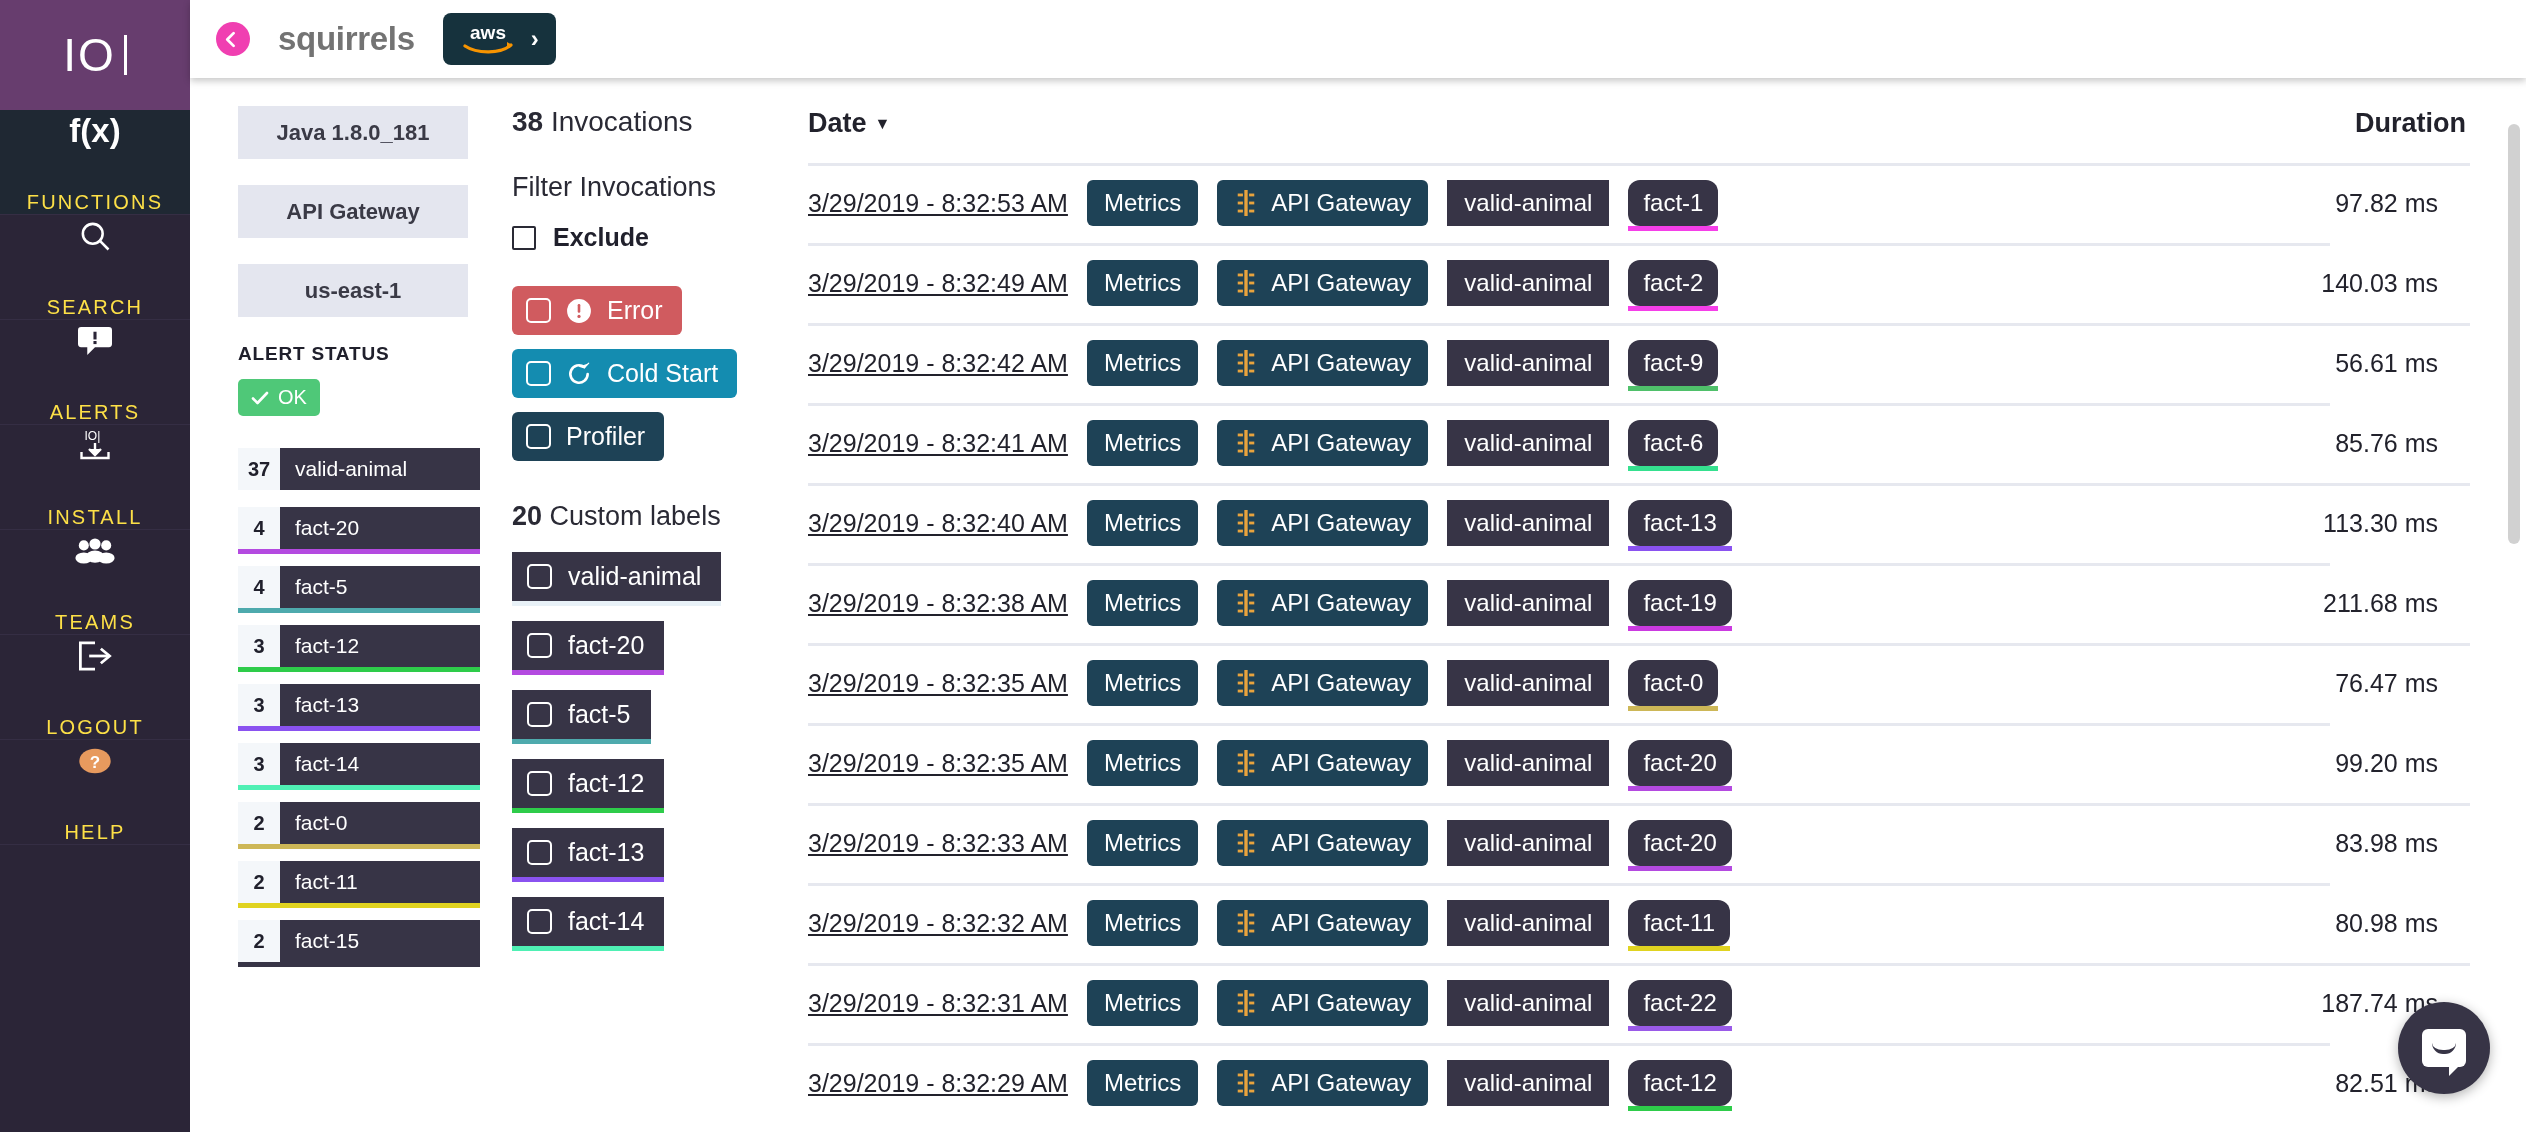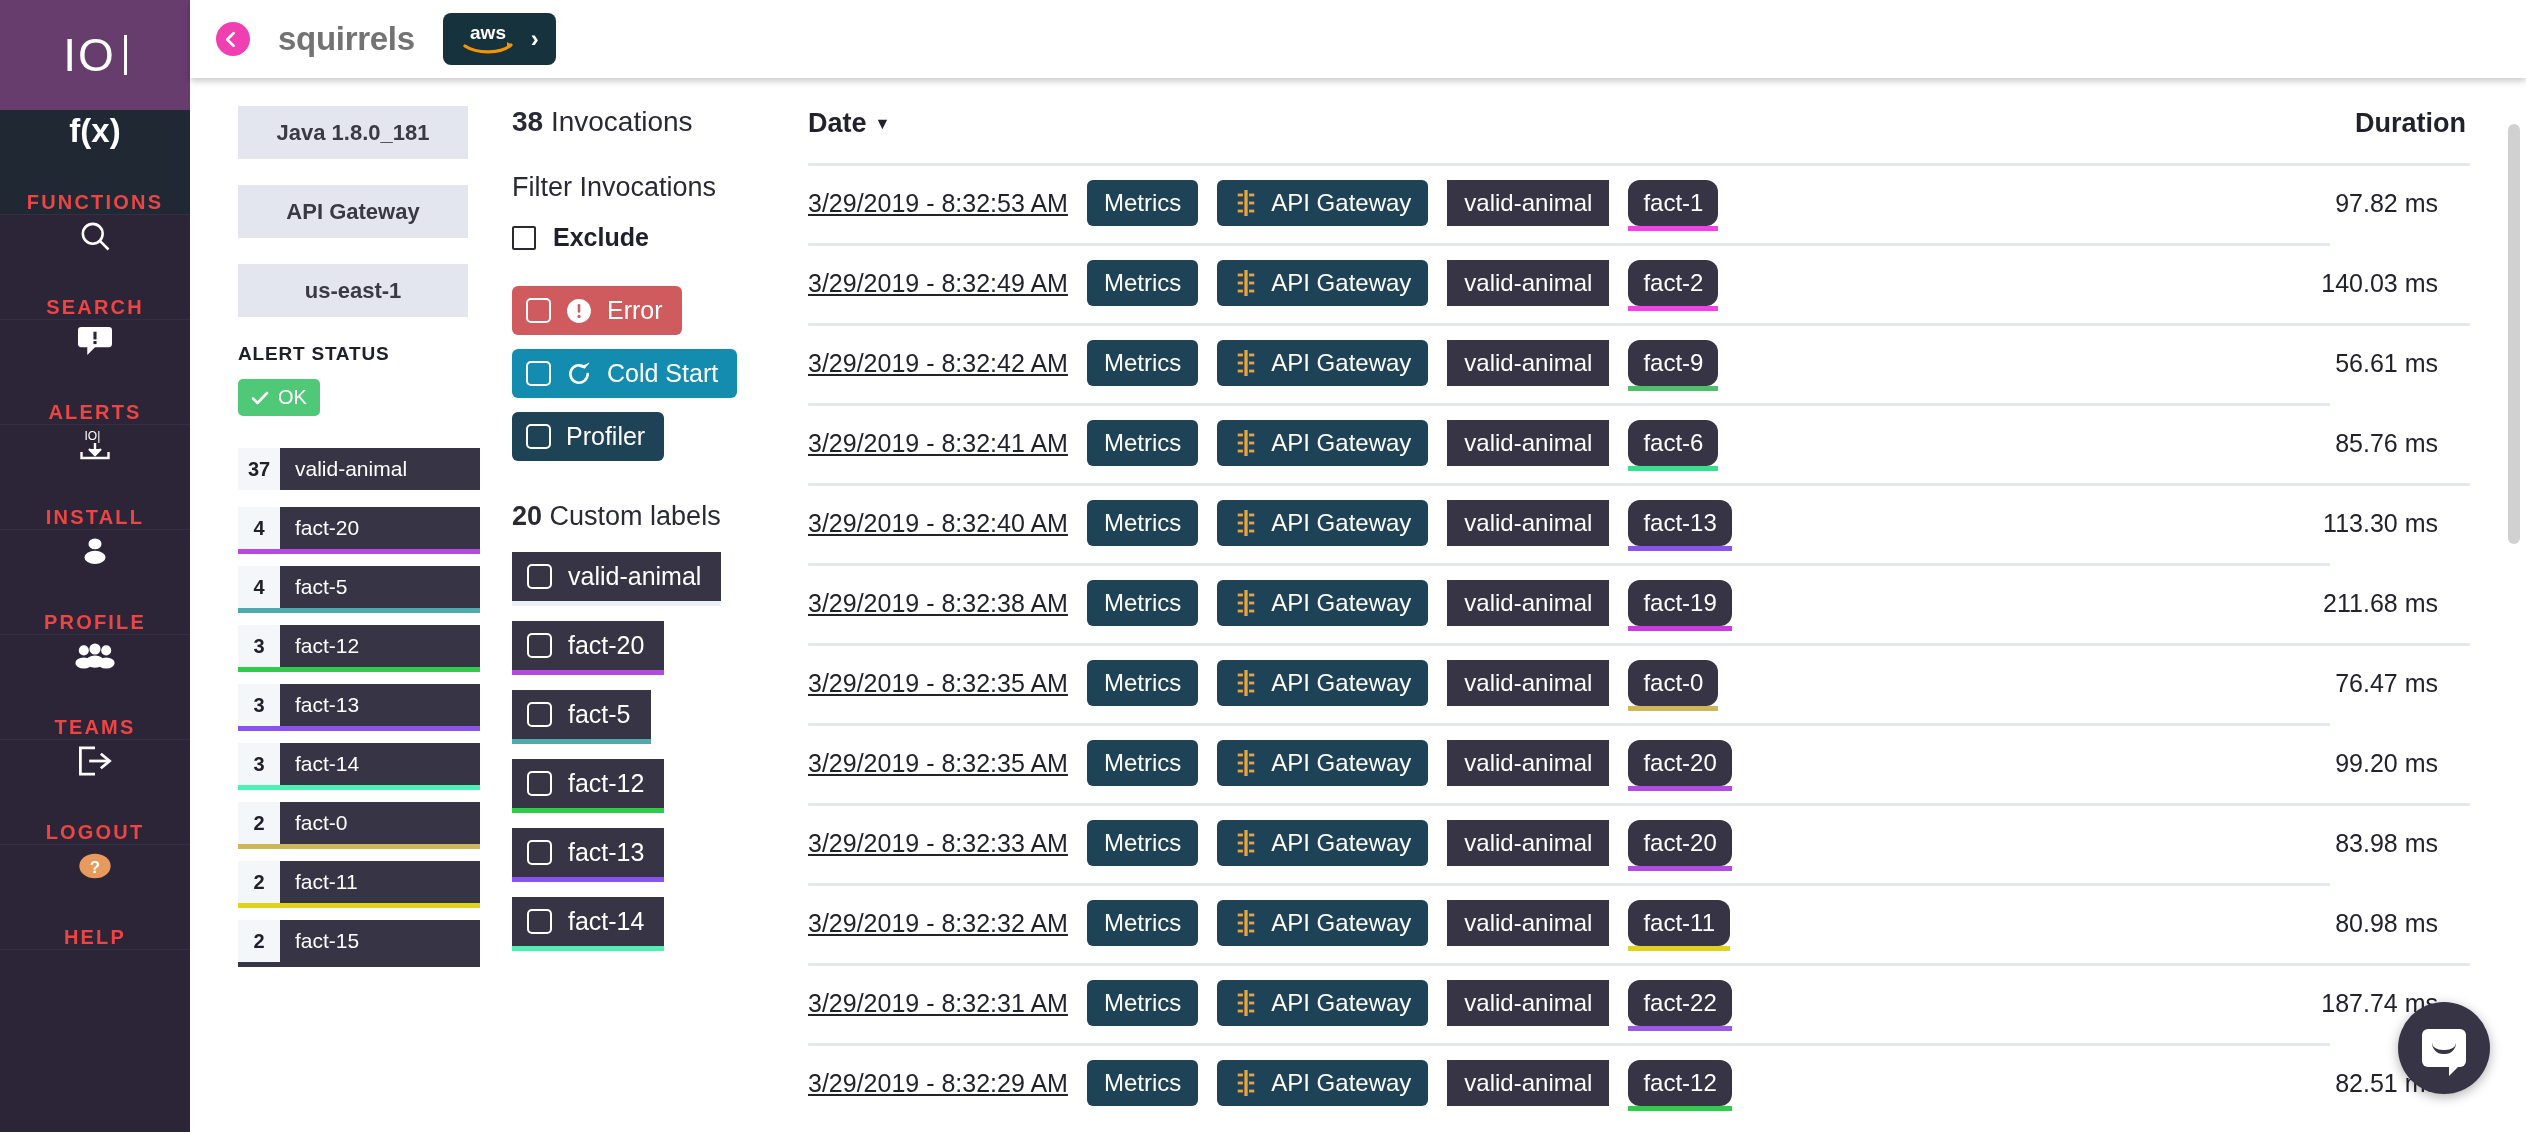--- a/index.html
+++ b/index.html
@@ -25,7 +25,7 @@
   }
   .rail-item.active { background:#1f2833; }
   .rail-ico { height:42px; display:flex; align-items:center; justify-content:center; color:#fff; }
-  .rail-label { font-size:20px; letter-spacing:2.2px; font-weight:700; color:#ef4444; }
+  .rail-label { font-size:20px; letter-spacing:2.2px; font-weight:400; color:#fde047; }
   .fx { font-size:33px; font-weight:700; letter-spacing:0px; color:#fff; }
 
   

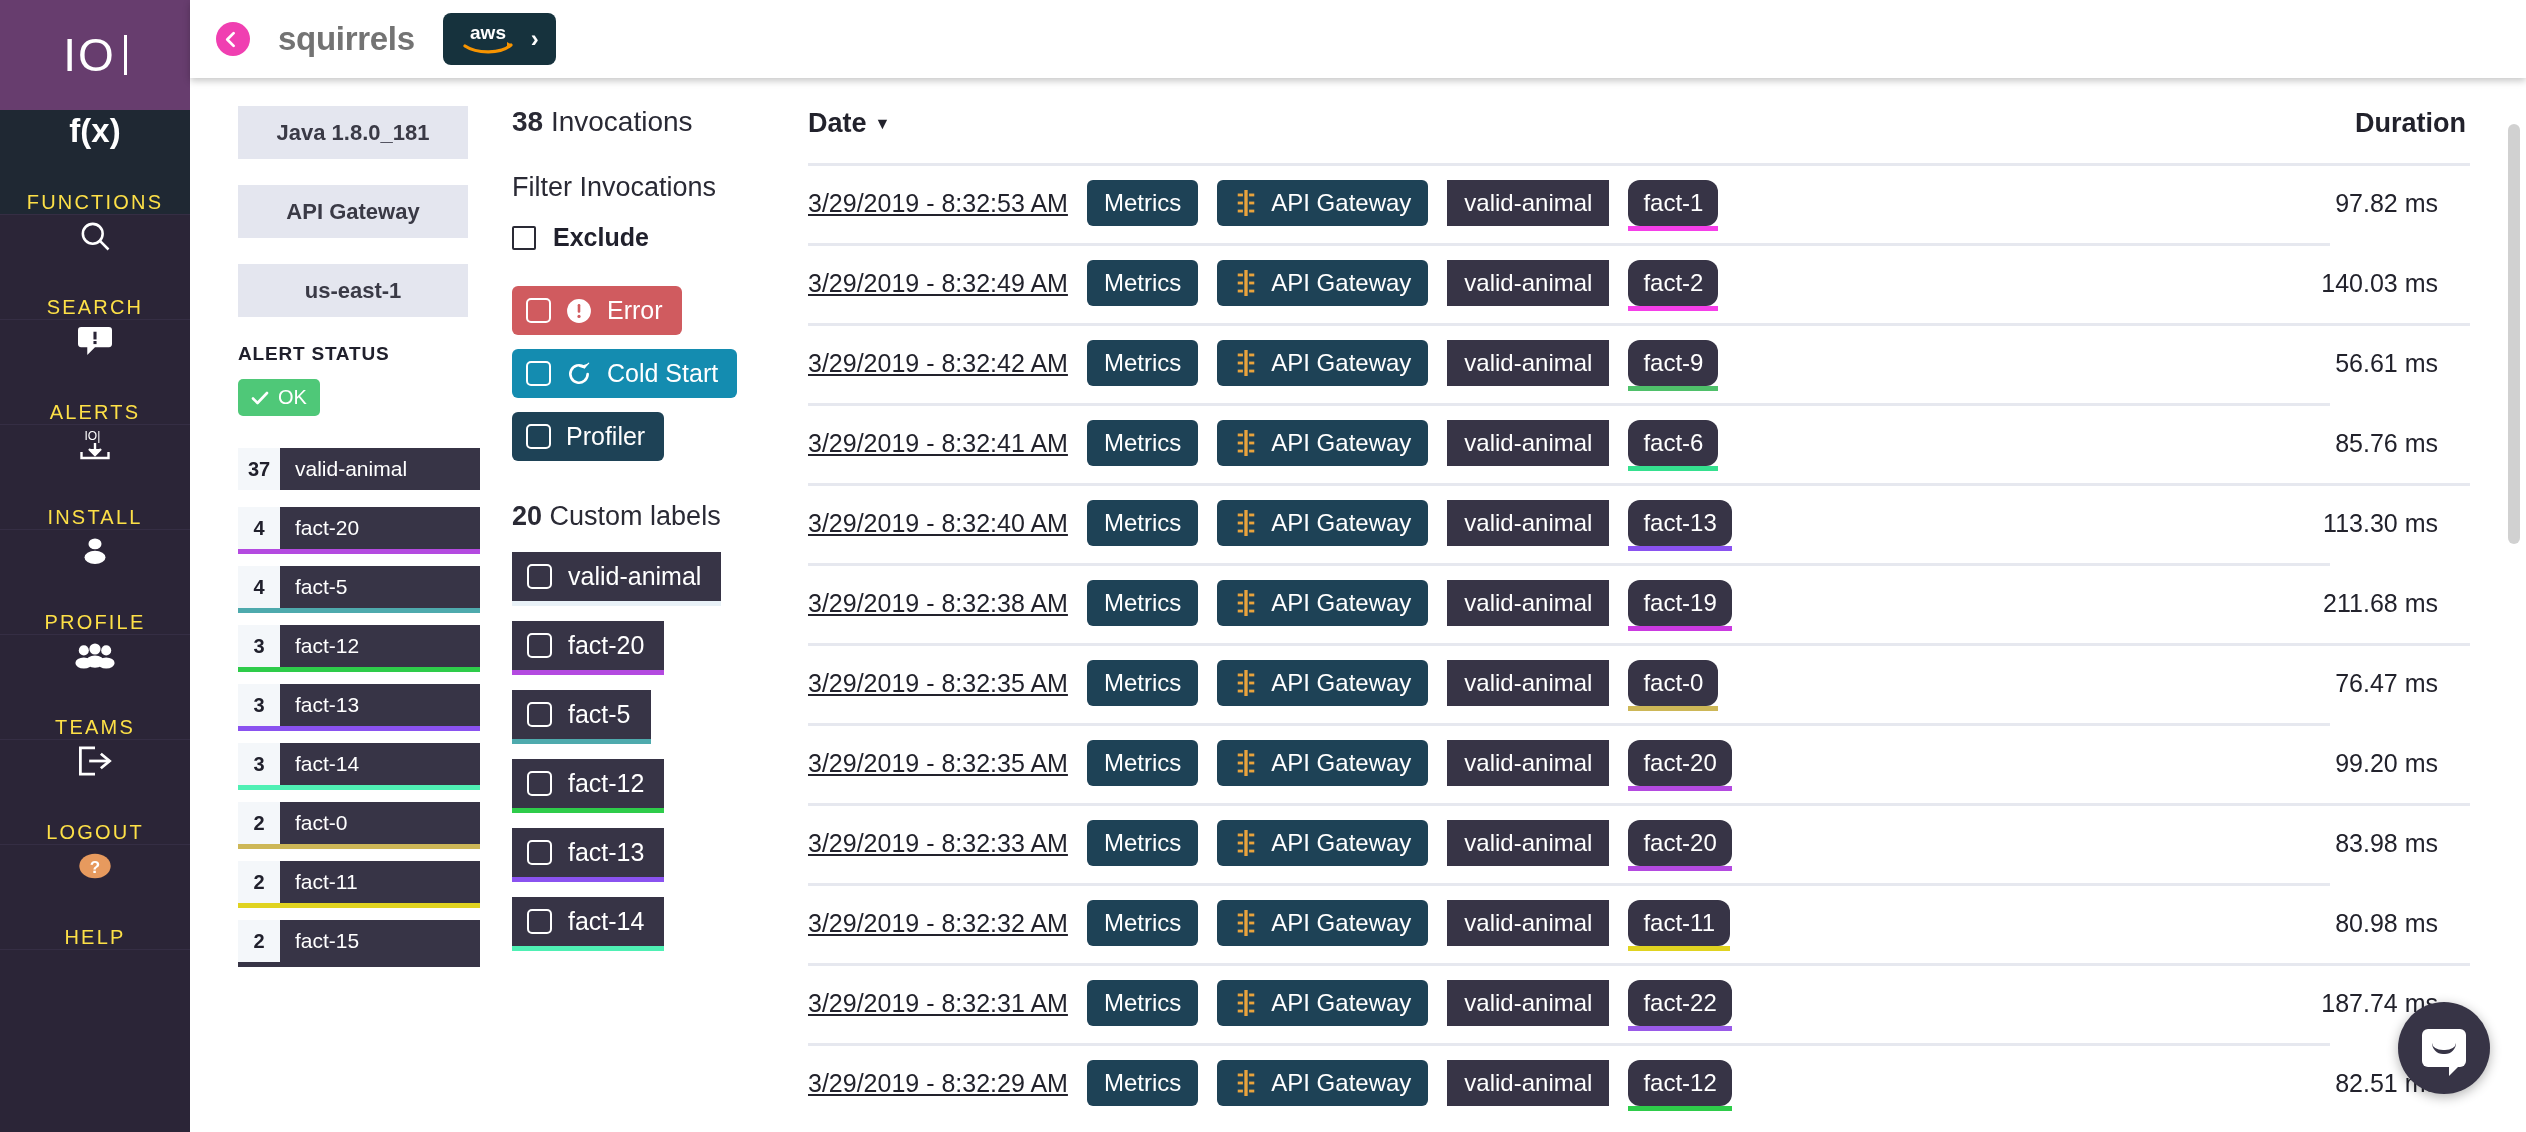--- a/index.html
+++ b/index.html
@@ -195,15 +195,6 @@
       <div class="rail-label">INSTALL</div>
     </div>
 
-    <div class="rail-item">
-      <div class="rail-ico">
-        <svg width="34" height="34" viewBox="0 0 24 24" fill="#fff">
-          <ellipse cx="12" cy="7" rx="4.6" ry="3.8"></ellipse>
-          <ellipse cx="12" cy="16.5" rx="7.4" ry="4.6"></ellipse>
-        </svg>
-      </div>
-      <div class="rail-label">PROFILE</div>
-    </div>
 
     <div class="rail-item">
       <div class="rail-ico">

